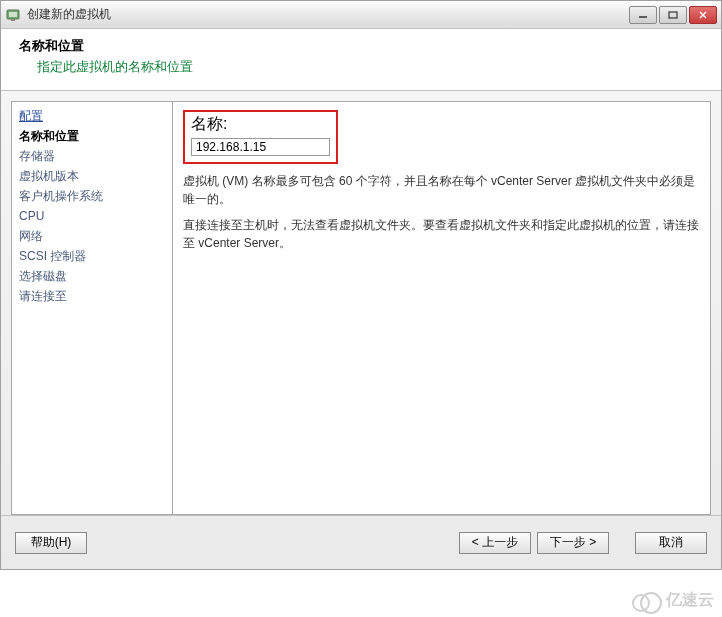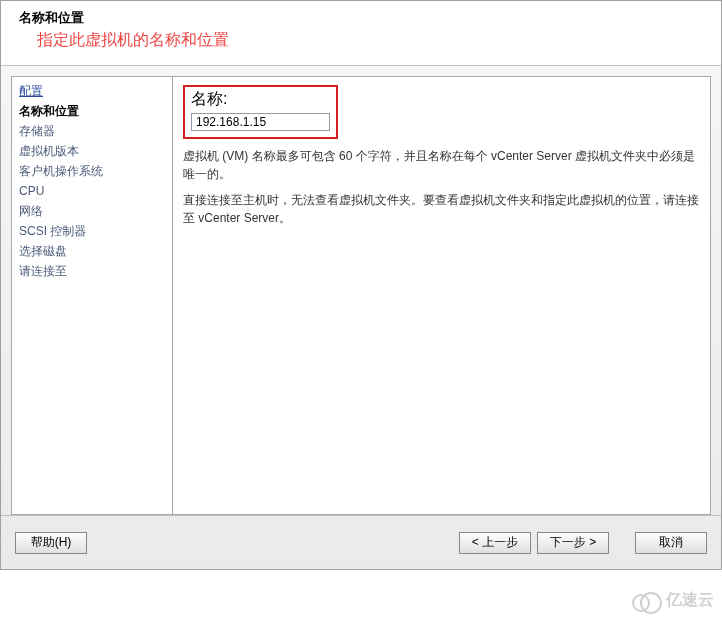--- a/index.html
+++ b/index.html
@@ -196,6 +196,34 @@
 <body>
 
 <div class="window">
+  <div class="titlebar">
+    <div class="titlebar-icon">
+      <svg width="16" height="16" viewBox="0 0 16 16">
+        <rect x="2" y="3" width="12" height="9" rx="1" fill="#7aa37a" stroke="#4a7a4a"></rect>
+        <rect x="4" y="5" width="8" height="5" fill="#cde2cd"></rect>
+        <rect x="6" y="12" width="4" height="2" fill="#888"></rect>
+      </svg>
+    </div>
+    <div class="titlebar-title">创建新的虚拟机</div>
+    <div class="win-controls">
+      <div class="win-btn win-btn-min">
+        <svg width="10" height="8">
+            <line x1="1" y1="6" x2="9" y2="6" stroke="#333" stroke-width="1.5"></line>
+          </svg>
+      </div>
+      <div class="win-btn win-btn-max">
+        <svg width="10" height="8">
+            <rect x="1" y="1" width="8" height="6" fill="none" stroke="#333" stroke-width="1.2"></rect>
+          </svg>
+      </div>
+      <div class="win-btn win-btn-close">
+        <svg width="10" height="8">
+            <line x1="2" y1="1" x2="8" y2="7" stroke="#fff" stroke-width="1.4"></line>
+            <line x1="8" y1="1" x2="2" y2="7" stroke="#fff" stroke-width="1.4"></line>
+          </svg>
+      </div>
+    </div>
+  </div>
 
   <div class="header-section">
     <div class="header-title">名称和位置</div>

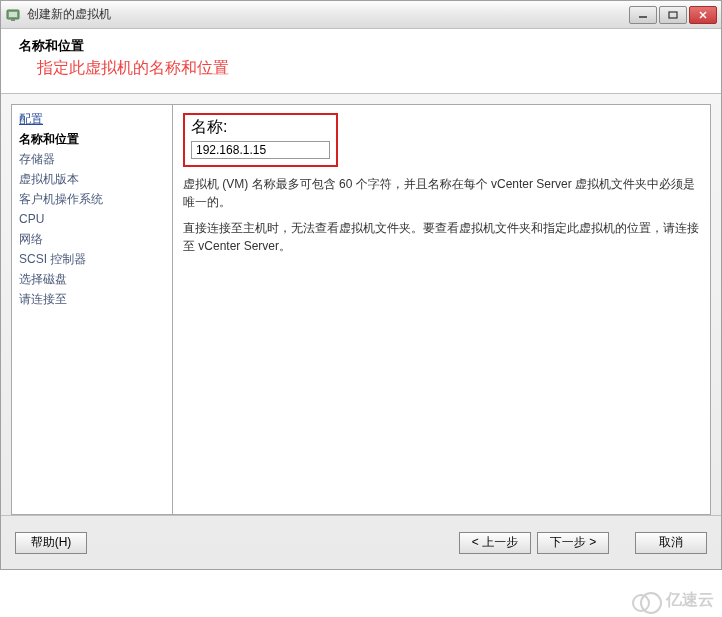--- a/index.html
+++ b/index.html
@@ -75,8 +75,8 @@
       padding-left: 6px;
     }
     .header-subtitle {
-      color: #ef4444;
-      font-size: 16px;
+      color: #15803d;
+      font-size: 13px;
       padding-left: 24px;
     }
     .body-section {

